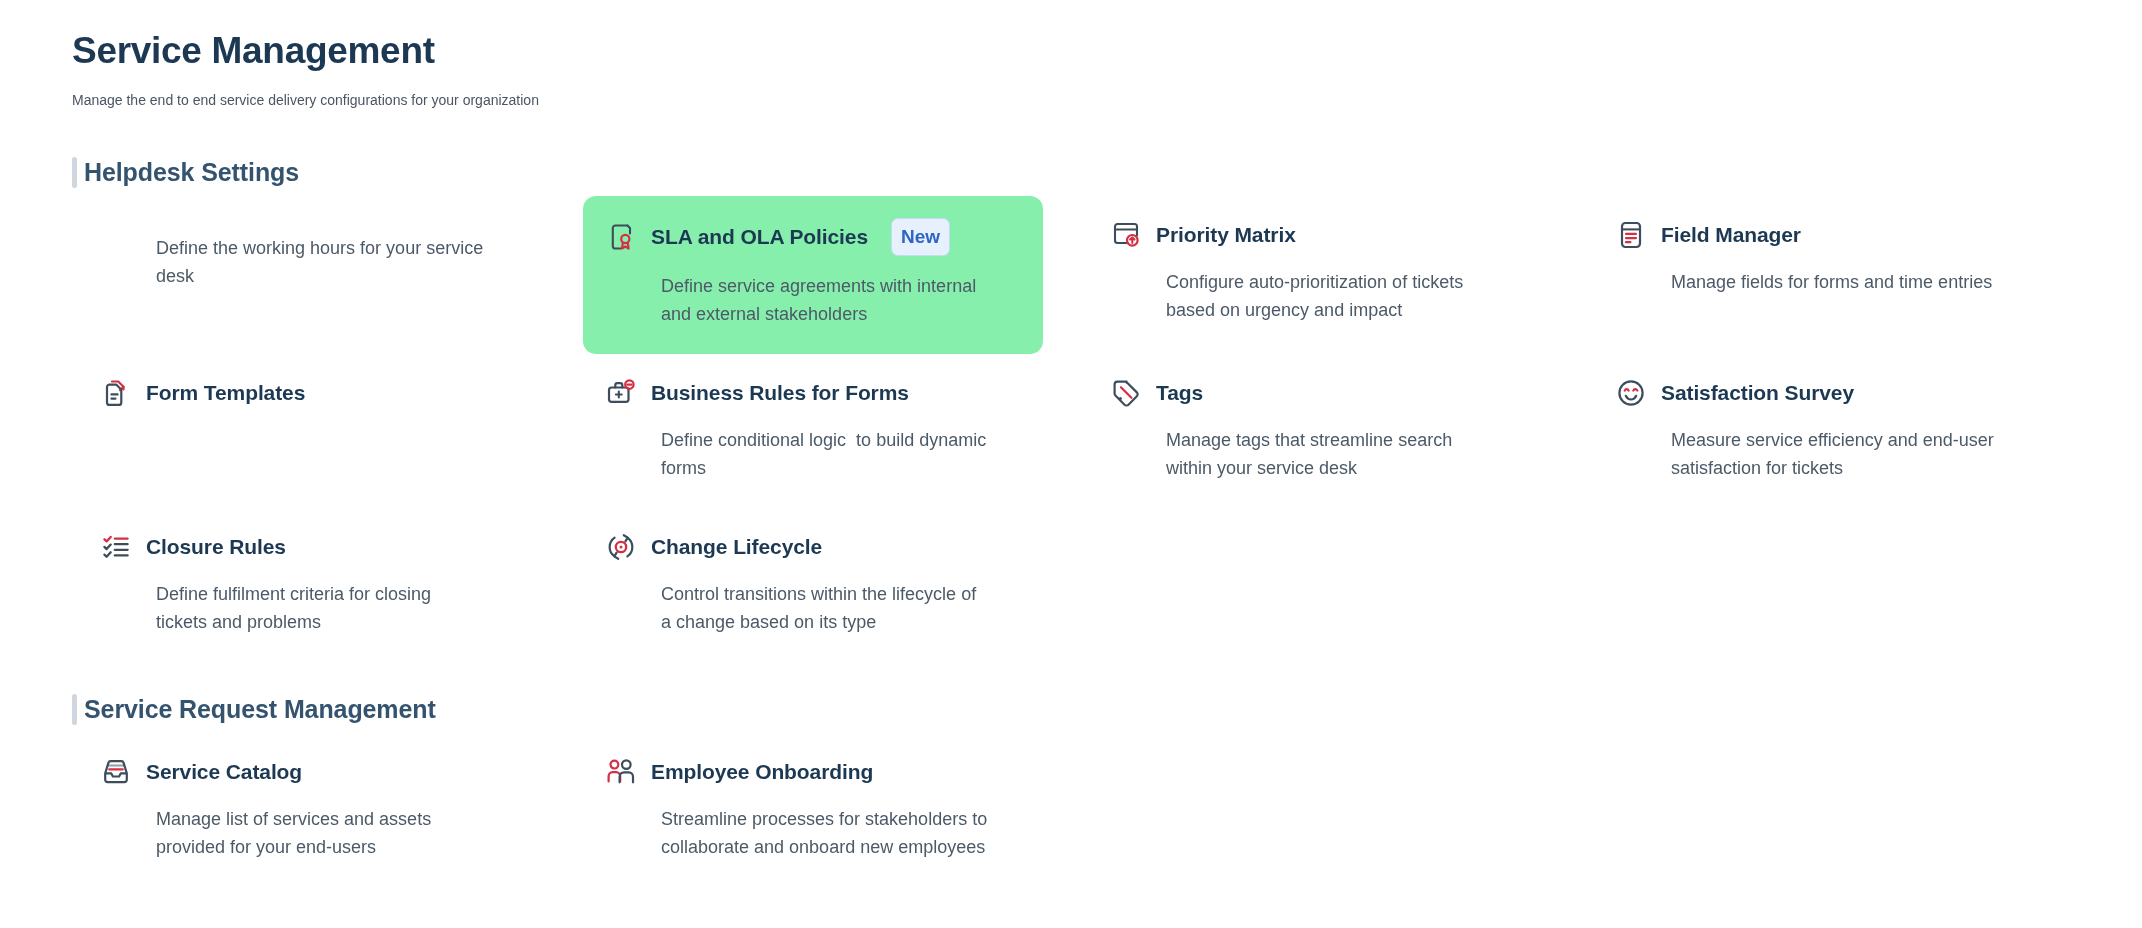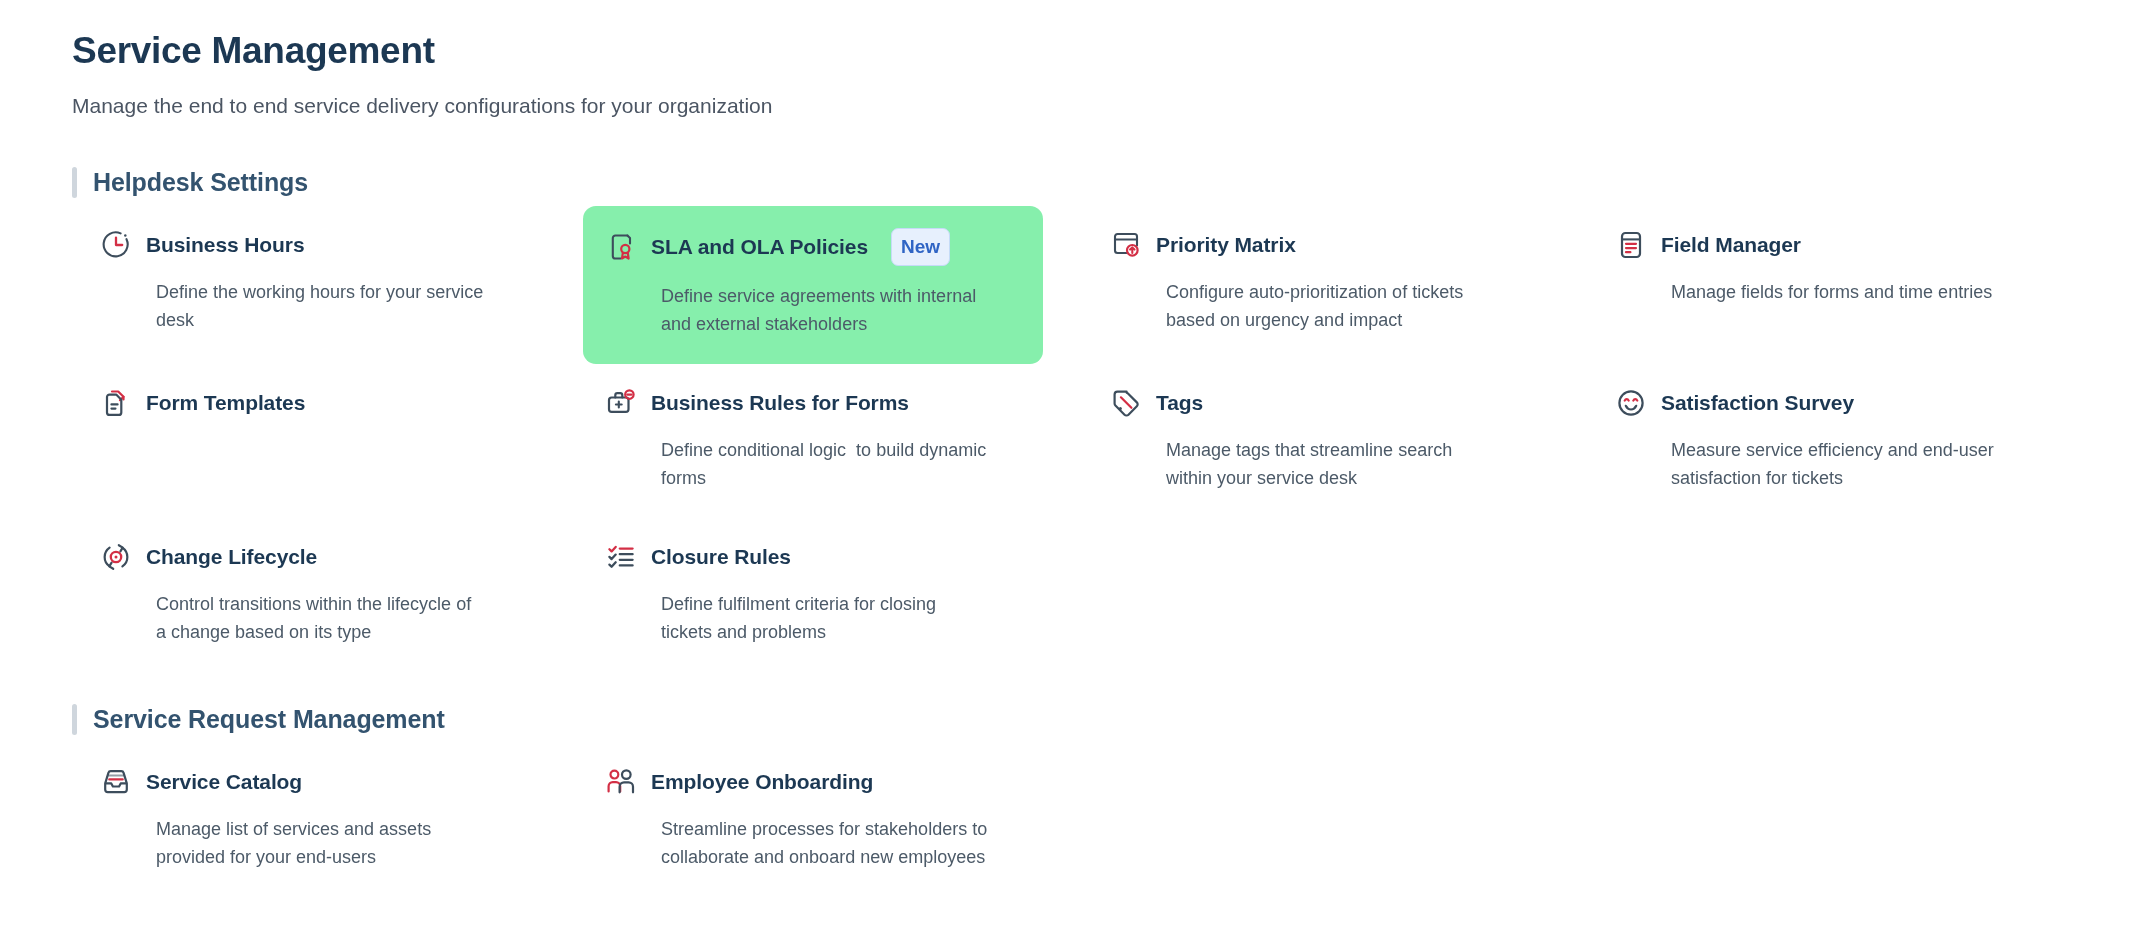--- a/index.html
+++ b/index.html
@@ -34,7 +34,7 @@
   }
   .page-subtitle {
     margin-top: 17px;
-    font-size: 21px;
+    font-size: 14px;
     font-weight: 400;
     color: #4b5563;
     line-height: 1.4;

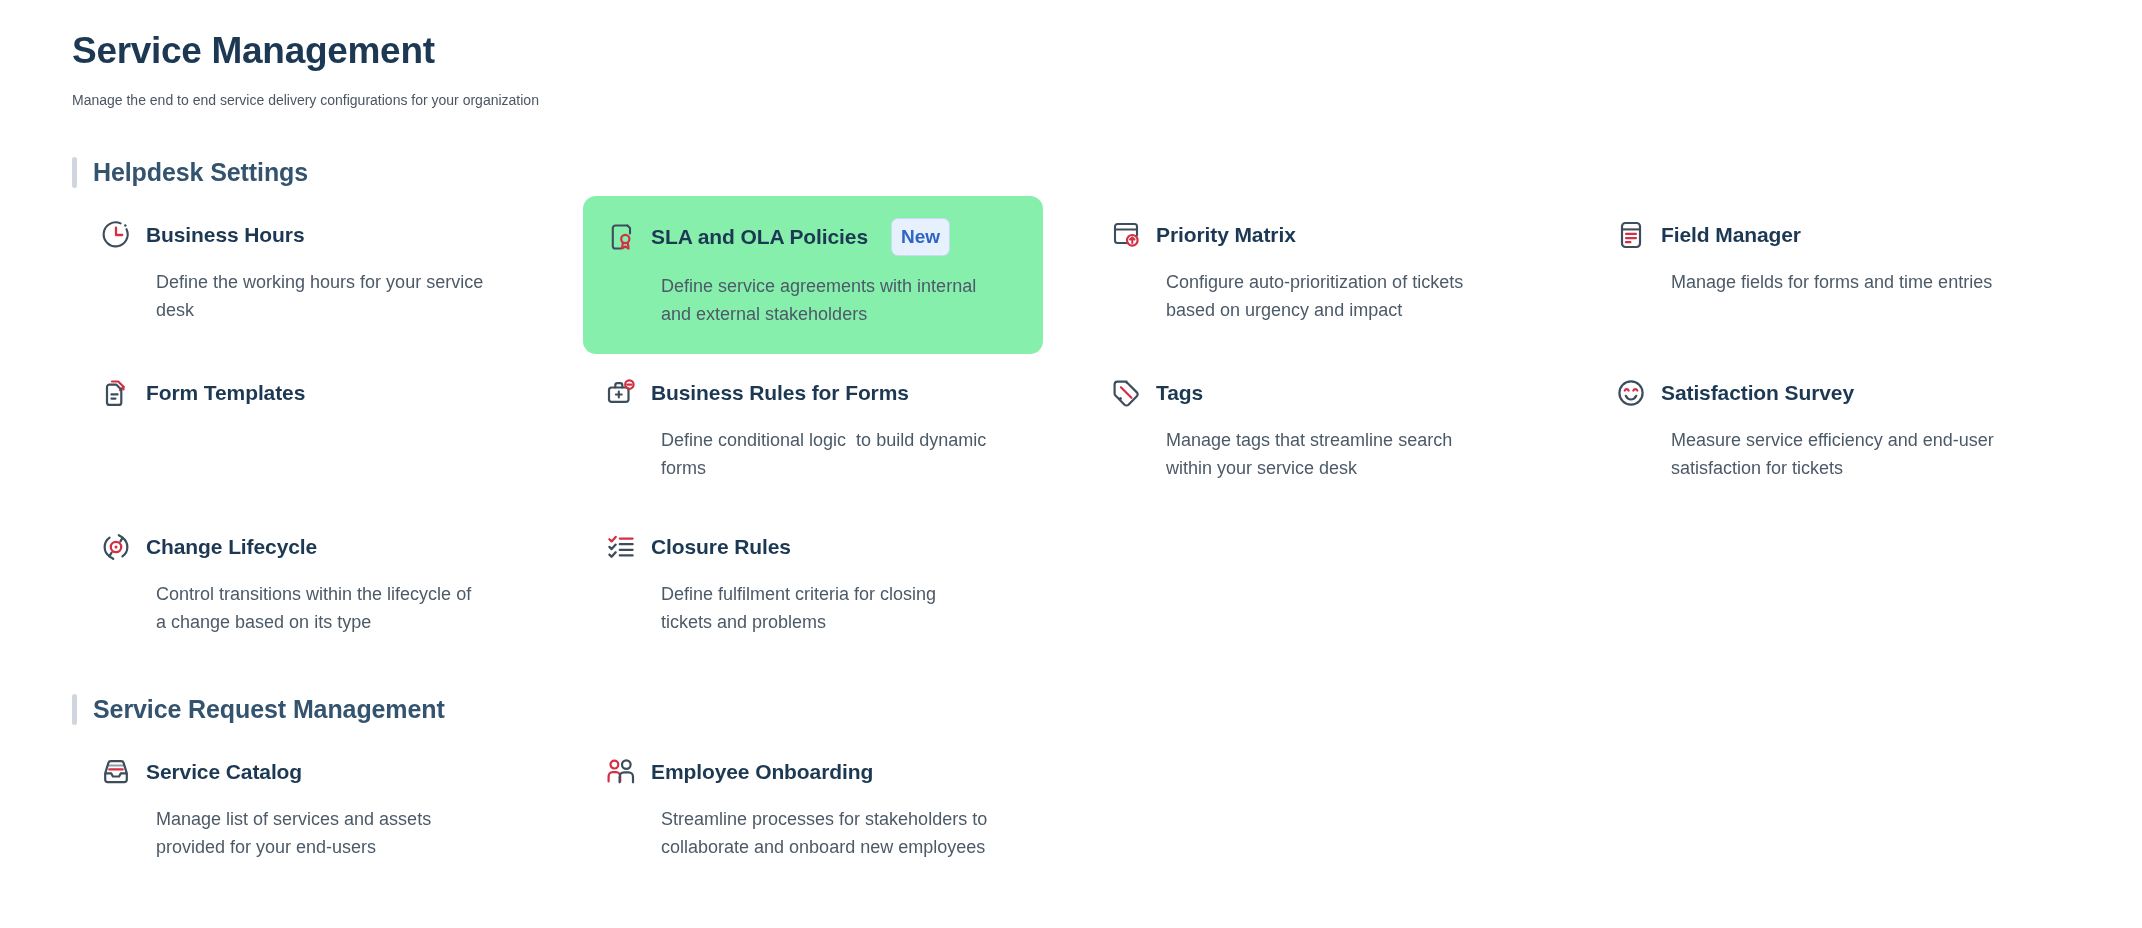--- a/index.html
+++ b/index.html
@@ -44,7 +44,7 @@
   .section-heading {
     display: flex;
     align-items: center;
-    gap: 16px;
+    gap: 7px;
     margin-left: 72px;
   }
   .section-accent {

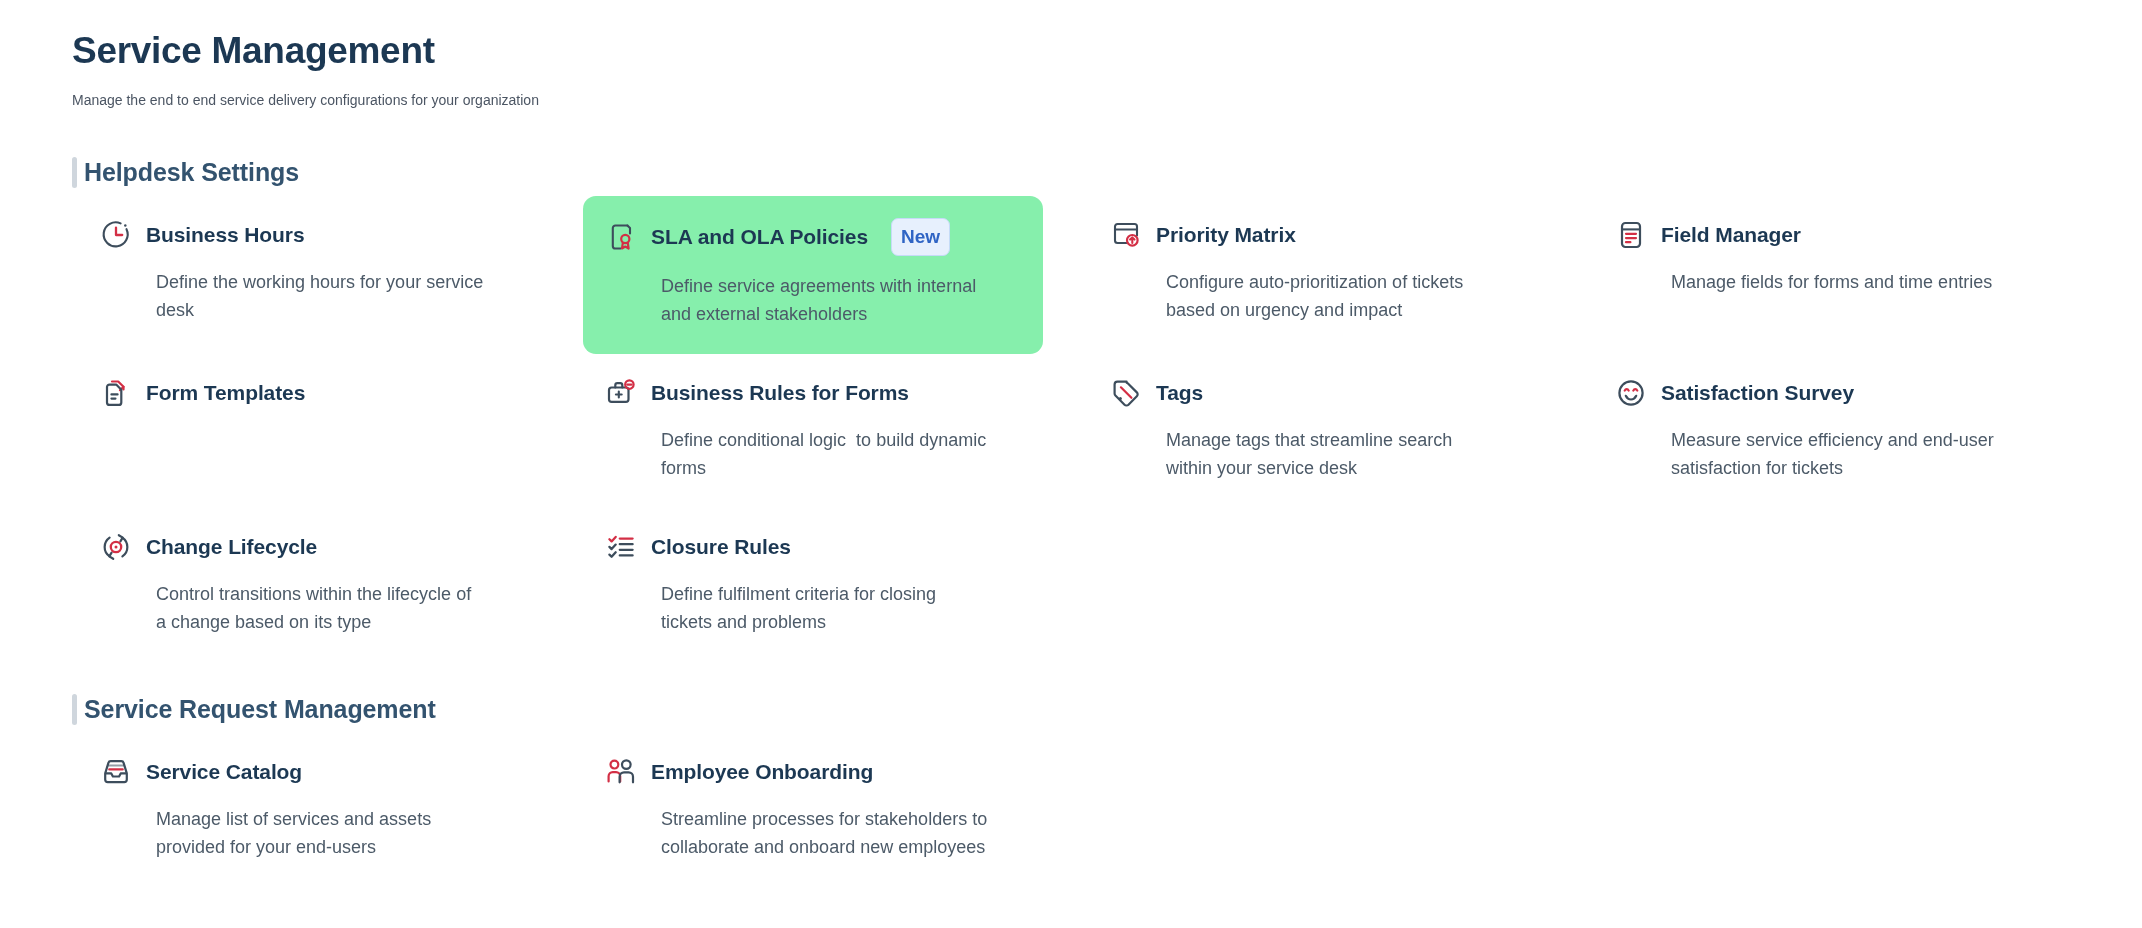--- a/index.html
+++ b/index.html
@@ -151,15 +151,6 @@
 
   <div class="card-grid" id="grid-0">
       <div class="card">
-        <div class="card-head">
-          <span class="card-icon">
-    <svg viewBox="0 0 32 32" fill="none" xmlns="http://www.w3.org/2000/svg">
-      <path d="M26.5 10.2A12 12 0 1 1 20.6 4.4" stroke="#3d4d5c" stroke-width="2.1" stroke-linecap="round"></path>
-      <circle cx="25.3" cy="6.6" r="1.25" fill="#3d4d5c"></circle>
-      <path d="M16 8.6V16h6.2" stroke="#d32f45" stroke-width="2.3" stroke-linecap="round" stroke-linejoin="round"></path>
-    </svg></span>
-          <span class="card-title">Business Hours</span>
-        </div>
         <div class="card-desc">Define the working hours for your service desk</div>
       </div>
       <div class="card hovered">

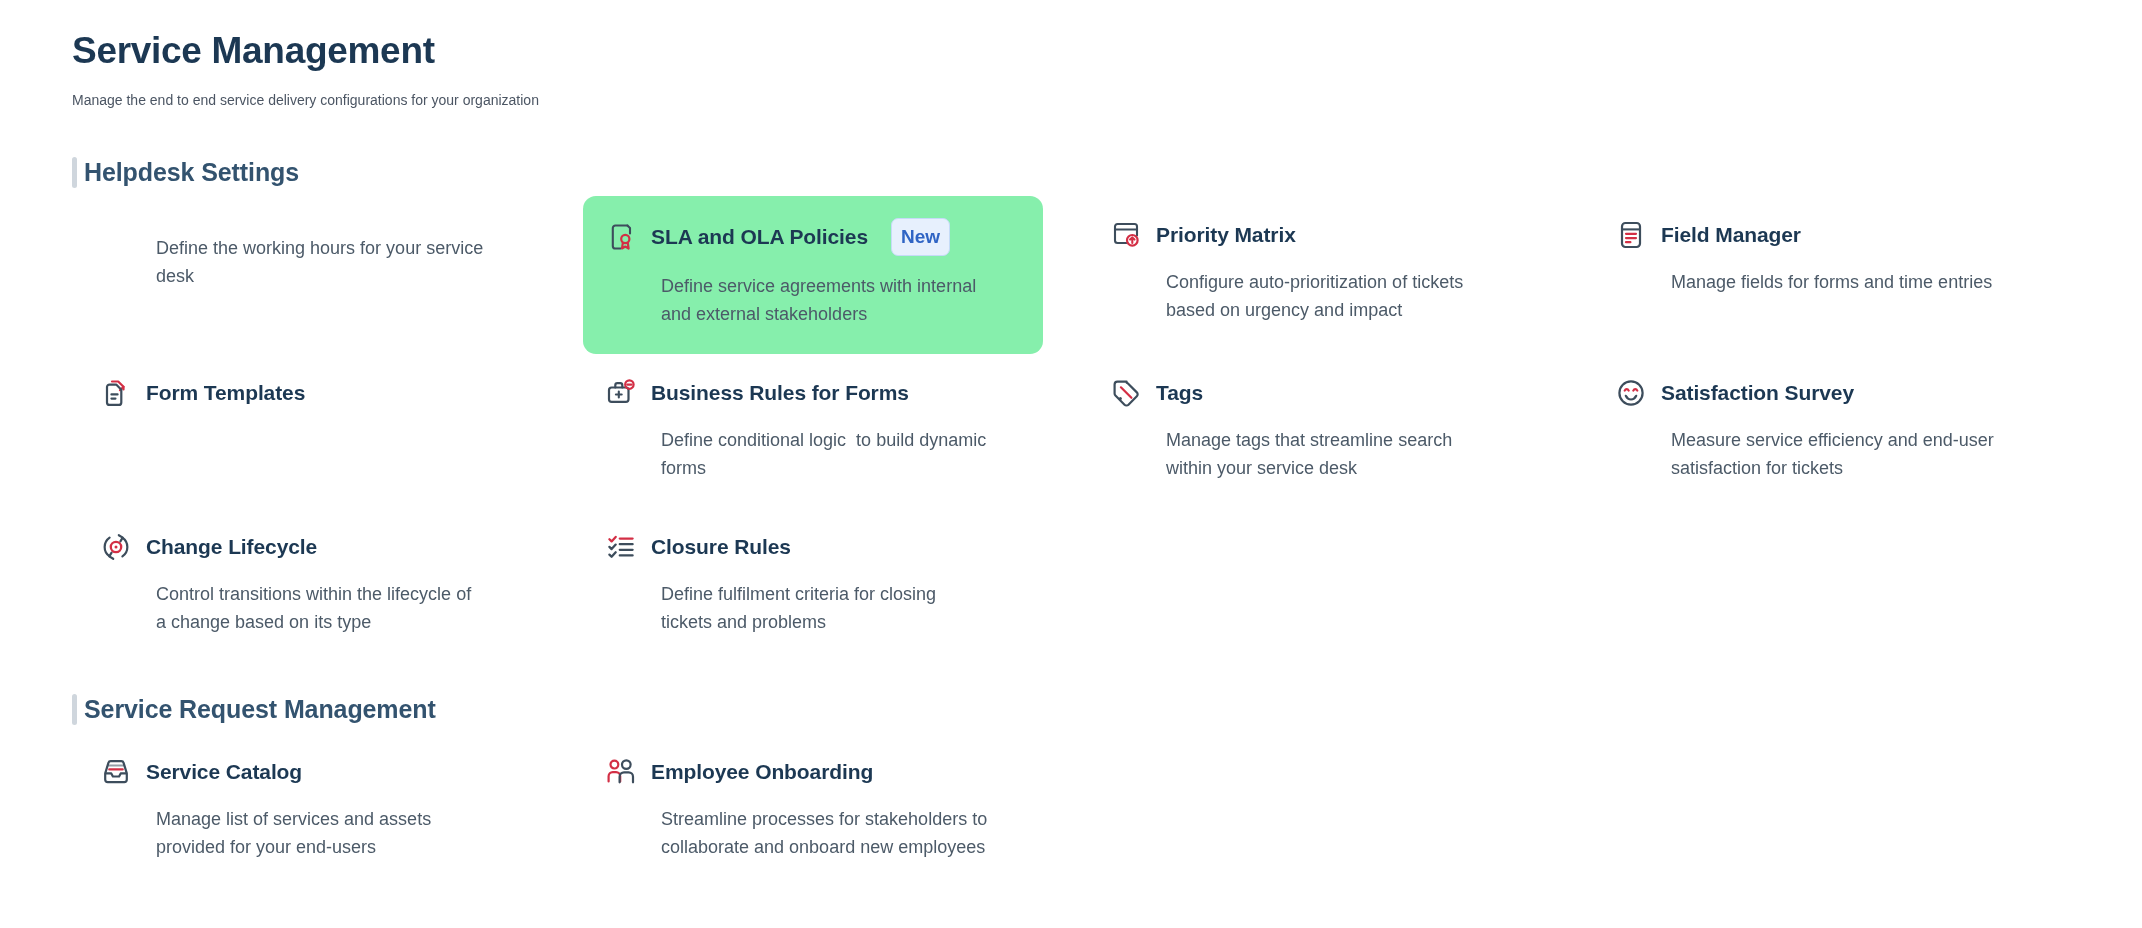--- a/index.html
+++ b/index.html
@@ -247,6 +247,20 @@
         <div class="card-head">
           <span class="card-icon">
     <svg viewBox="0 0 32 32" fill="none" xmlns="http://www.w3.org/2000/svg">
+      <path d="M4.4 8.2 6.6 10.4 10.7 5.9" stroke="#d32f45" stroke-width="2.3" stroke-linecap="round" stroke-linejoin="round"></path>
+      <path d="M4.4 15.9l2.2 2.2 4.1-4.5" stroke="#3d4d5c" stroke-width="2.3" stroke-linecap="round" stroke-linejoin="round"></path>
+      <path d="M4.4 23.6l2.2 2.2 4.1-4.5" stroke="#3d4d5c" stroke-width="2.3" stroke-linecap="round" stroke-linejoin="round"></path>
+      <path d="M14.8 7.6h12.8" stroke="#d32f45" stroke-width="2.3" stroke-linecap="round"></path>
+      <path d="M14.8 13.2h12.8M14.8 18.8h12.8M14.8 24.4h12.8" stroke="#3d4d5c" stroke-width="2.3" stroke-linecap="round"></path>
+    </svg></span>
+          <span class="card-title">Closure Rules</span>
+        </div>
+        <div class="card-desc">Define fulfilment criteria for closing tickets and problems</div>
+      </div>
+      <div class="card">
+        <div class="card-head">
+          <span class="card-icon">
+    <svg viewBox="0 0 32 32" fill="none" xmlns="http://www.w3.org/2000/svg">
       <path d="M9.6 6.6A11.4 11.4 0 0 0 9.6 25.4" stroke="#3d4d5c" stroke-width="2.2" stroke-linecap="round"></path>
       <path d="M22.4 6.6a11.4 11.4 0 0 1 0 18.8" stroke="#3d4d5c" stroke-width="2.2" stroke-linecap="round"></path>
       <path d="M18.8 4.2 22.7 6.6 20.4 10.4" stroke="#3d4d5c" stroke-width="2.2" stroke-linecap="round" stroke-linejoin="round"></path>
@@ -258,20 +272,6 @@
         </div>
         <div class="card-desc">Control transitions within the lifecycle of a change based on its type</div>
       </div>
-      <div class="card">
-        <div class="card-head">
-          <span class="card-icon">
-    <svg viewBox="0 0 32 32" fill="none" xmlns="http://www.w3.org/2000/svg">
-      <path d="M4.4 8.2 6.6 10.4 10.7 5.9" stroke="#d32f45" stroke-width="2.3" stroke-linecap="round" stroke-linejoin="round"></path>
-      <path d="M4.4 15.9l2.2 2.2 4.1-4.5" stroke="#3d4d5c" stroke-width="2.3" stroke-linecap="round" stroke-linejoin="round"></path>
-      <path d="M4.4 23.6l2.2 2.2 4.1-4.5" stroke="#3d4d5c" stroke-width="2.3" stroke-linecap="round" stroke-linejoin="round"></path>
-      <path d="M14.8 7.6h12.8" stroke="#d32f45" stroke-width="2.3" stroke-linecap="round"></path>
-      <path d="M14.8 13.2h12.8M14.8 18.8h12.8M14.8 24.4h12.8" stroke="#3d4d5c" stroke-width="2.3" stroke-linecap="round"></path>
-    </svg></span>
-          <span class="card-title">Closure Rules</span>
-        </div>
-        <div class="card-desc">Define fulfilment criteria for closing tickets and problems</div>
-      </div>
     </div>
 
   <div class="spacer-32"></div>

